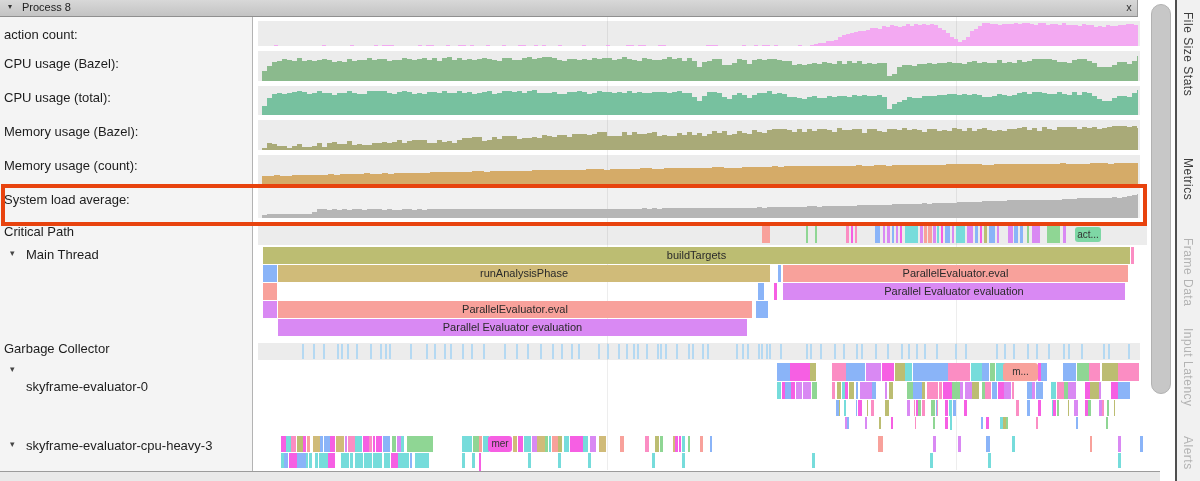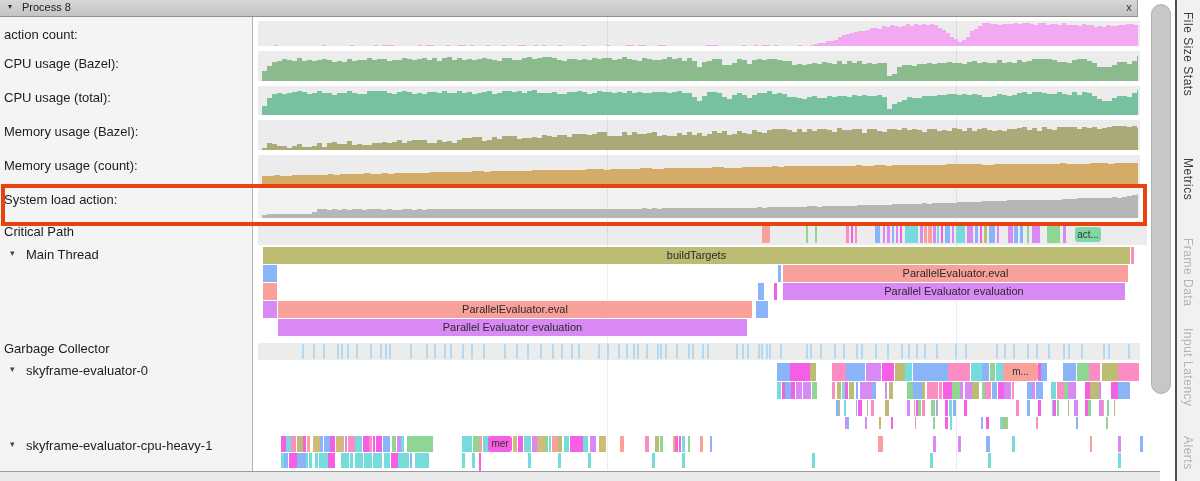--- a/index.html
+++ b/index.html
@@ -428,7 +428,7 @@
       <div class="rowlabel" style="top: 73px;">CPU usage (total):</div>
       <div class="rowlabel" style="top: 107px;">Memory usage (Bazel):</div>
       <div class="rowlabel" style="top: 141px;">Memory usage (count):</div>
-      <div class="rowlabel" style="top: 175px;">System load action:</div>
+      <div class="rowlabel" style="top: 175px;">System load average:</div>
       <div class="rowlabel" style="top: 207px;">Critical Path</div>
       <div class="rowtri" style="top: 231px;">▾</div>
       <div class="rowlabel indent" style="top: 230px;">Main Thread</div>

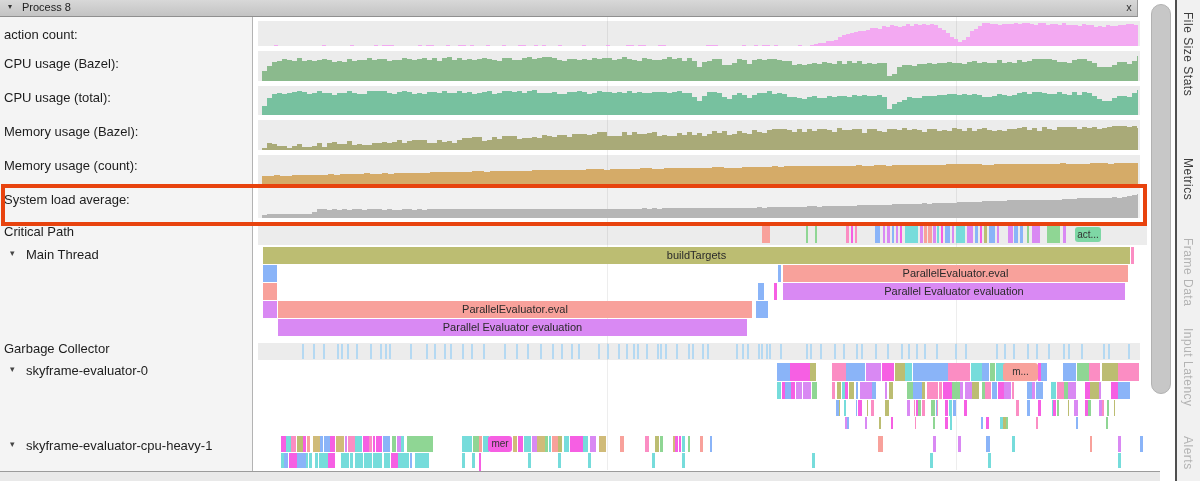--- a/index.html
+++ b/index.html
@@ -104,6 +104,7 @@
       <div class="tracebar" style="left: 263px; top: 247px; width: 867px; height: 17px; background: rgb(188, 189, 114);">buildTargets</div>
       <div class="tracebar" style="left: 1131px; top: 247px; width: 3px; height: 17px; background: rgb(251, 141, 195);"></div>
       <div class="tracebar" style="left: 263px; top: 265px; width: 14px; height: 17px; background: rgb(138, 180, 248);"></div>
+      <div class="tracebar" style="left: 278px; top: 265px; width: 492px; height: 17px; background: rgb(208, 187, 121);">runAnalysisPhase</div>
       <div class="tracebar" style="left: 778px; top: 265px; width: 3px; height: 17px; background: rgb(138, 180, 248);"></div>
       <div class="tracebar" style="left: 783px; top: 265px; width: 345px; height: 17px; background: rgb(248, 161, 155);">ParallelEvaluator.eval</div>
       <div class="tracebar" style="left: 263px; top: 283px; width: 14px; height: 17px; background: rgb(248, 161, 155);"></div>

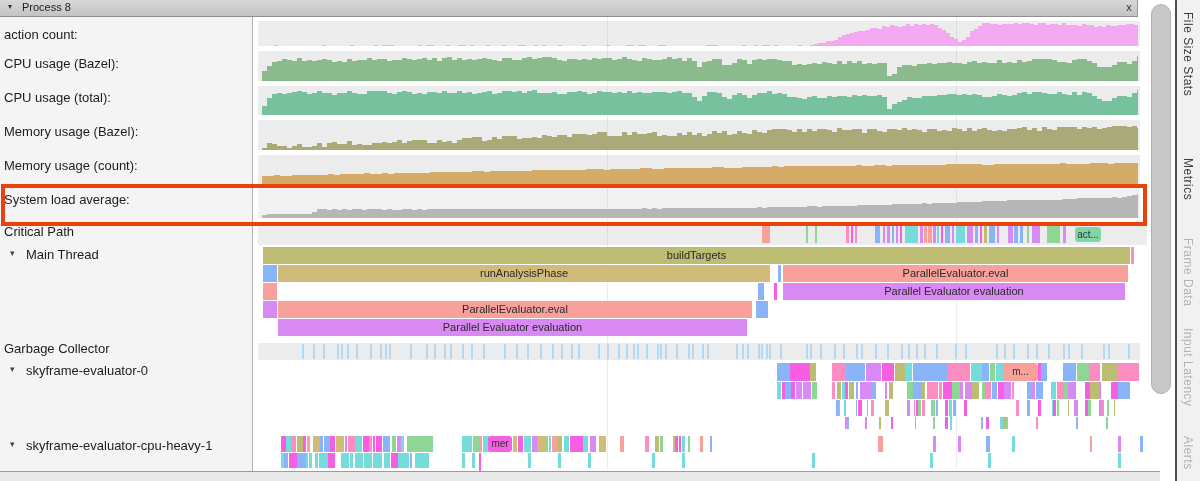--- a/index.html
+++ b/index.html
@@ -435,7 +435,7 @@
       <div class="rowlabel indent" style="top: 230px;">Main Thread</div>
       <div class="rowlabel" style="top: 324px;">Garbage Collector</div>
       <div class="rowtri" style="top: 347px;">▾</div>
-      <div class="rowlabel indent" style="top: 346px;">skyframe-evaluator-0</div>
+      <div class="rowlabel indent" style="top: 362px;">skyframe-evaluator-0</div>
       <div class="rowtri" style="top: 422px;">▾</div>
       <div class="rowlabel indent" style="top: 421px;">skyframe-evaluator-cpu-heavy-1</div>
     </div>

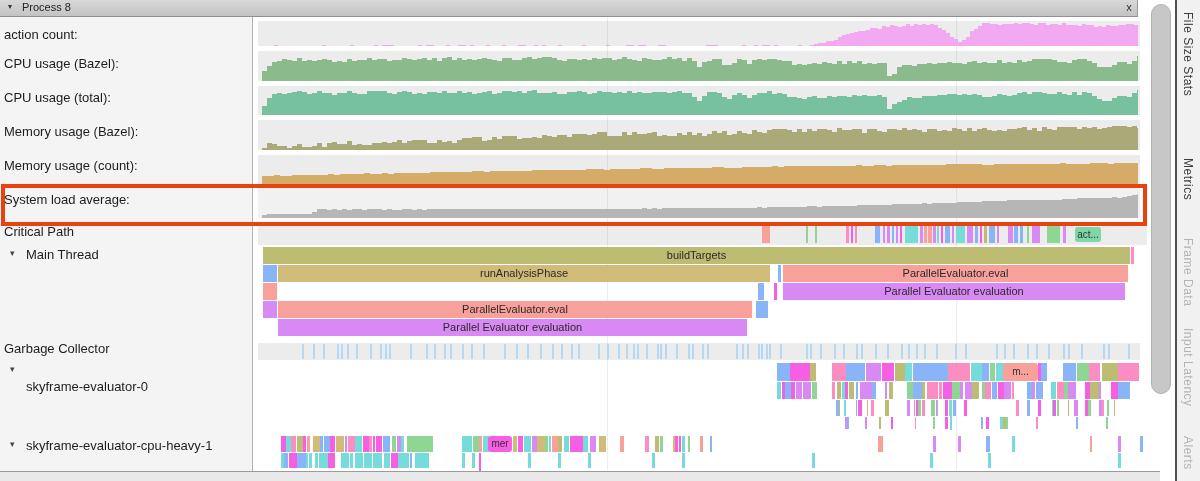--- a/index.html
+++ b/index.html
@@ -437,7 +437,7 @@
       <div class="rowtri" style="top: 347px;">▾</div>
       <div class="rowlabel indent" style="top: 362px;">skyframe-evaluator-0</div>
       <div class="rowtri" style="top: 422px;">▾</div>
-      <div class="rowlabel indent" style="top: 421px;">skyframe-evaluator-cpu-heavy-1</div>
+      <div class="rowlabel indent" style="top: 421px;">skyframe-evaluator-cpu-heavy-3</div>
     </div>
 
   <div class="highlight"></div>

